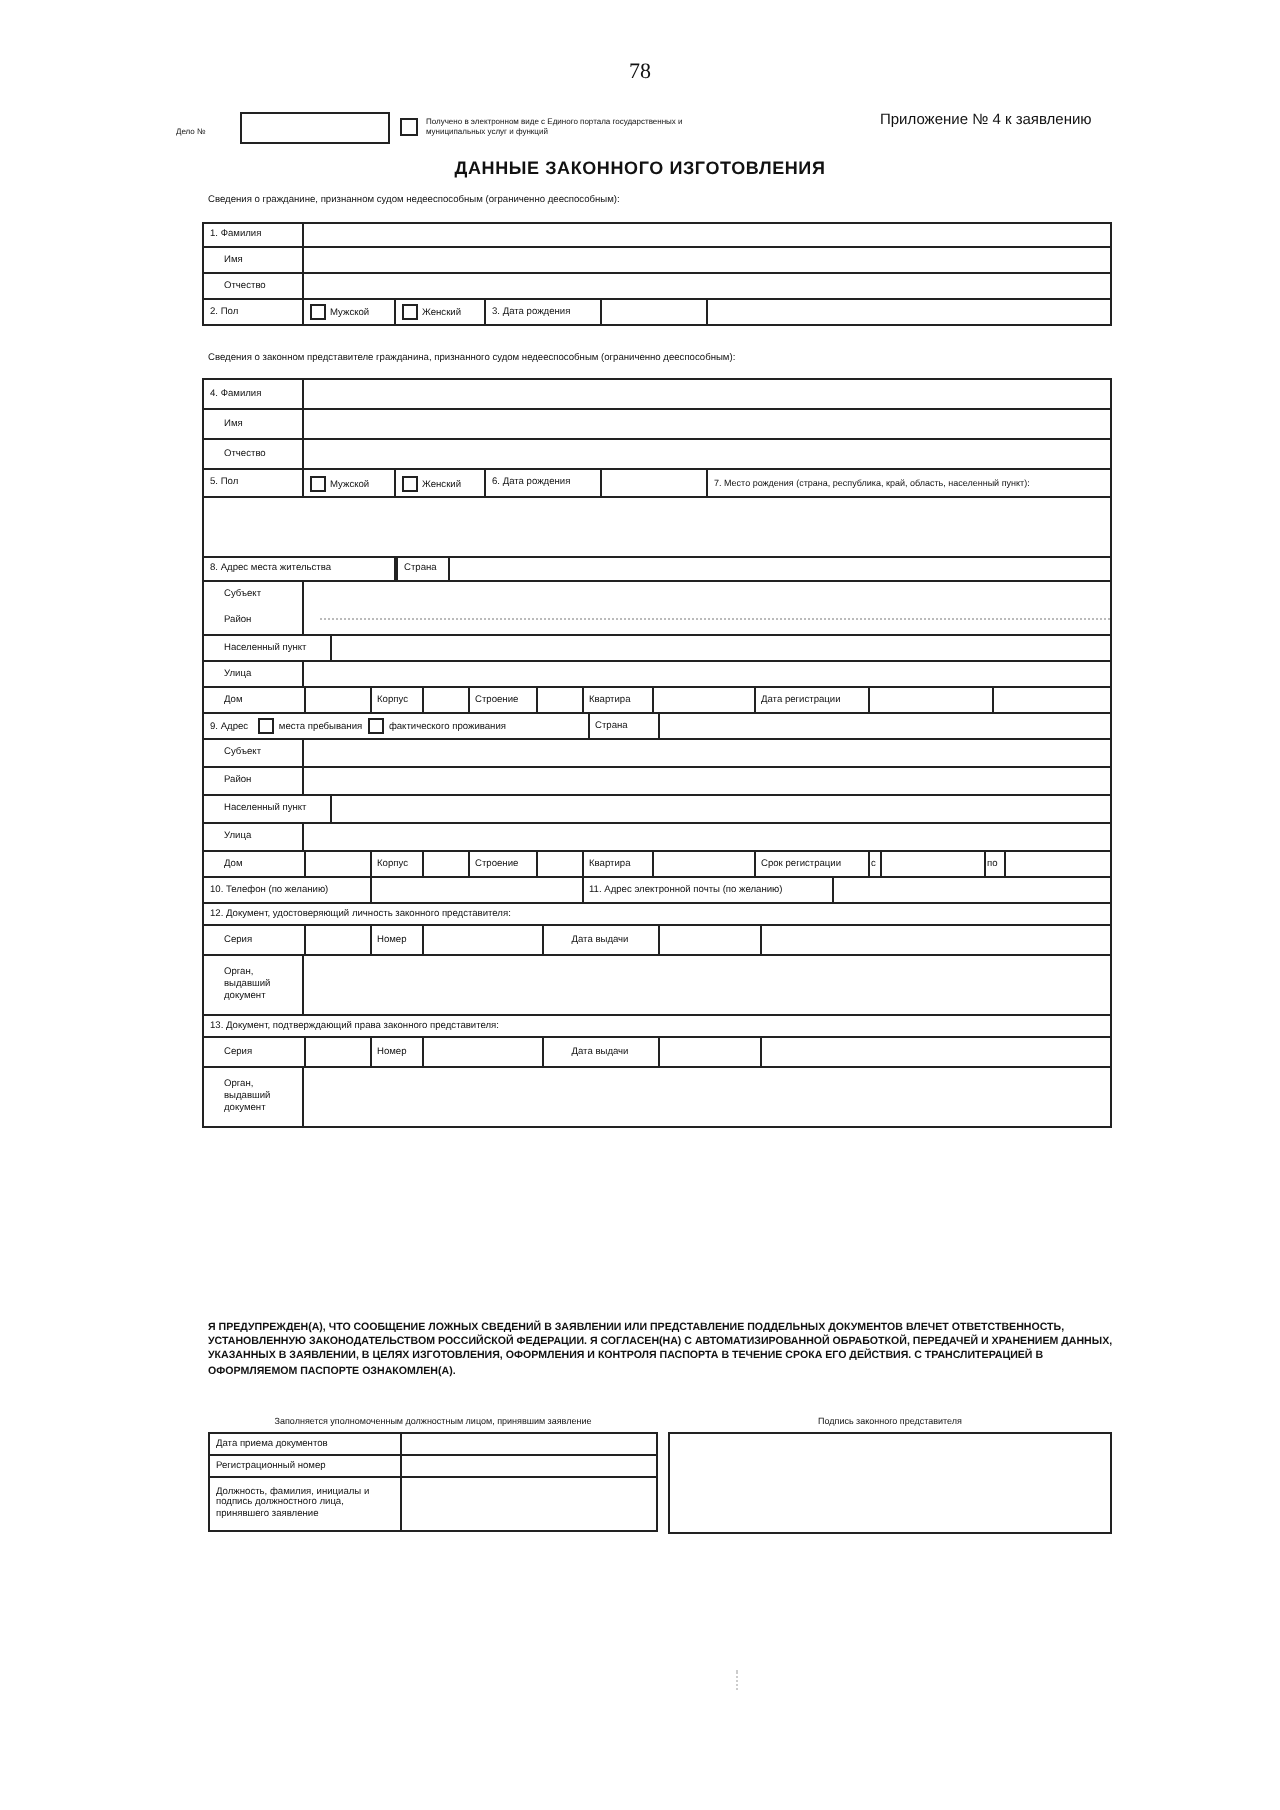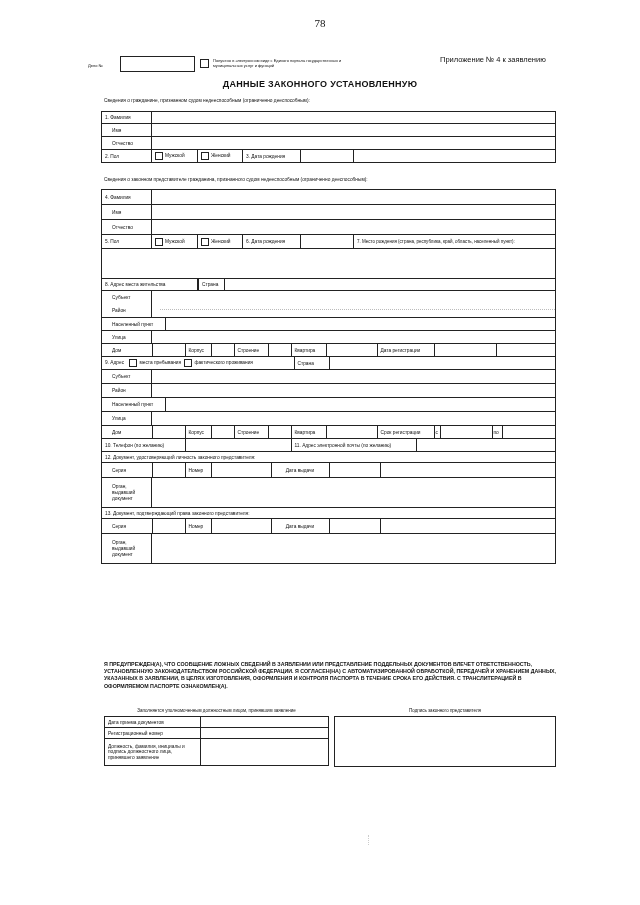--- a/index.html
+++ b/index.html
@@ -5,7 +5,7 @@
   * { box-sizing: border-box; margin: 0; padding: 0; }
   body { width: 640px; height: 905px; background: #ffffff; font-family: "Liberation Sans", sans-serif; color: #111; position: relative; overflow: hidden; }
   .abs { position: absolute; }
-  .page-num { left: 0; width: 640px; top: 17px; text-align: center; font-family: "Liberation Serif", serif; font-size: 11px; }
+  .page-num { left: 0; width: 640px; top: 30px; text-align: center; font-family: "Liberation Serif", serif; font-size: 11px; }
   .delo-label { left: 88px; top: 63px; font-size: 4px; }
   .delo-box { left: 120px; top: 56px; width: 75px; height: 16px; border: 1px solid #222; }
   .epgu-check { left: 200px; top: 59px; width: 9px; height: 9px; border: 1px solid #222; }

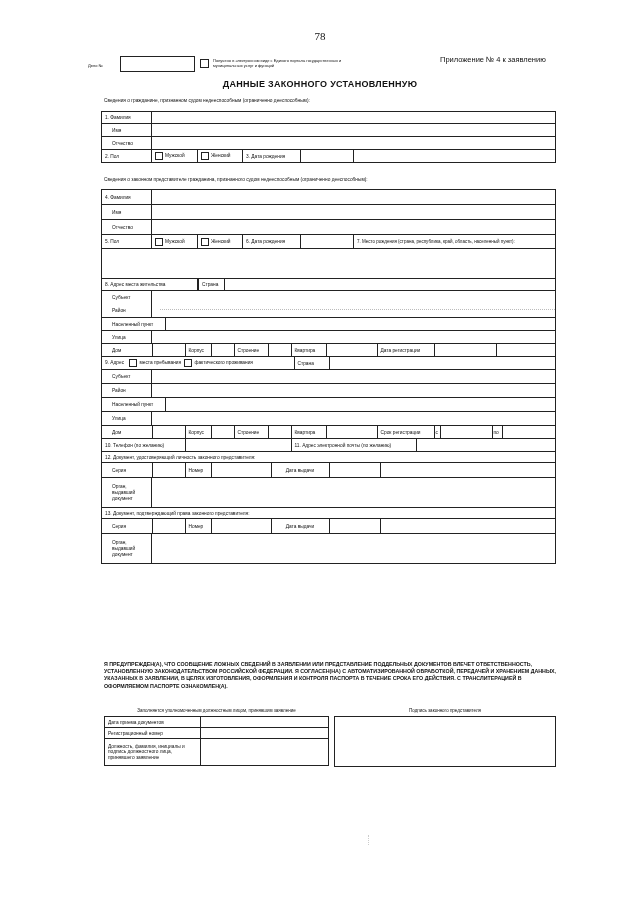--- a/index.html
+++ b/index.html
@@ -34,7 +34,7 @@
 <div class="abs epgu-check"></div>
 <div class="abs epgu-text">Получено в электронном виде с Единого портала государственных и муниципальных услуг и функций</div>
 <div class="abs appendix">Приложение № 4 к заявлению</div>
-<div class="abs title">ДАННЫЕ ЗАКОННОГО УСТАНОВЛЕННУЮ</div>
+<div class="abs title">ДАННЫЕ ЗАКОННОГО ИЗГОТОВЛЕНИЯ</div>
 
 <div class="abs section-cap" style="top:98px;">Сведения о гражданине, признанном судом недееспособным (ограниченно дееспособным):</div>
 <table class="form" style="left:101px; top:111px; width:455px;">

